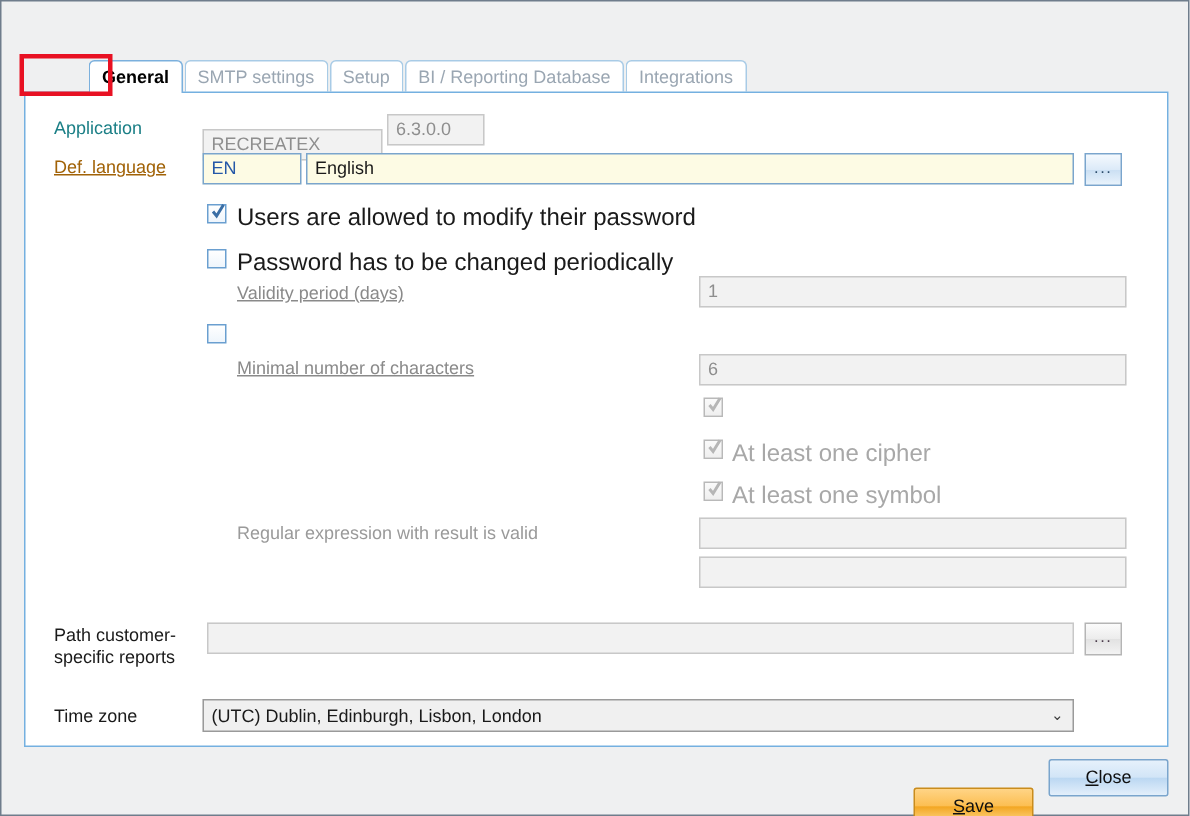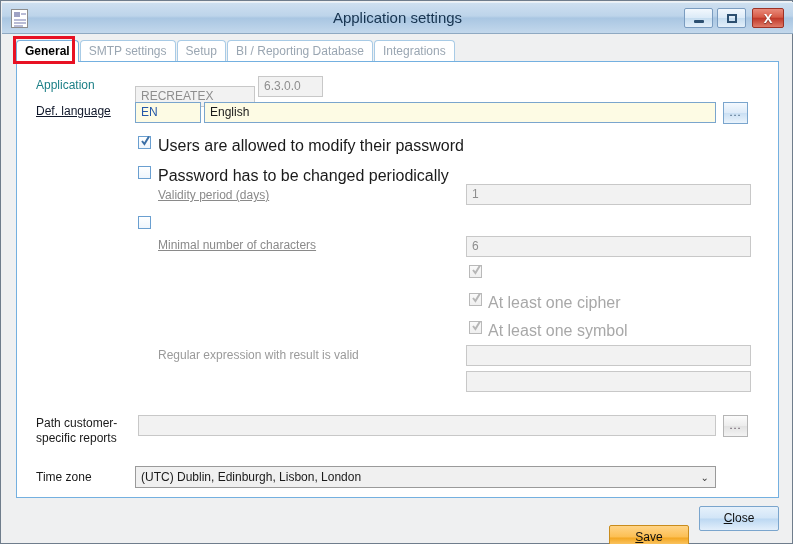--- a/index.html
+++ b/index.html
@@ -311,26 +311,6 @@
 
 <div id="window">
 
-  <div id="titlebar">
-    <div id="title-icon">
-      <i class="a"></i>
-        <i class="b"></i>
-        <i class="c"></i>
-        <i class="d"></i>
-        <i class="e"></i>
-    </div>
-    <div id="title-text">Application settings</div>
-
-    <div class="winbtn" id="btn-min">
-      <span class="glyph"></span>
-    </div>
-    <div class="winbtn" id="btn-max">
-      <span class="glyph"></span>
-    </div>
-    <div class="winbtn" id="btn-close">
-      <span class="glyph">X</span>
-    </div>
-  </div>
 
   <div id="tabstrip">
     <div class="tab active">

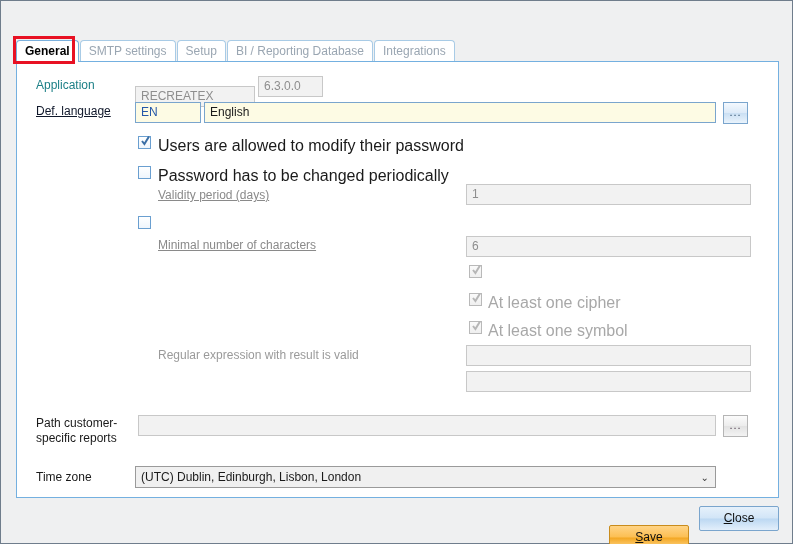--- a/index.html
+++ b/index.html
@@ -128,6 +128,7 @@
     left: 15px; top: 39px;
     height: 16px;
     white-space: nowrap;
+    padding-left: 43px;
   }
   .tab {
     position: relative;

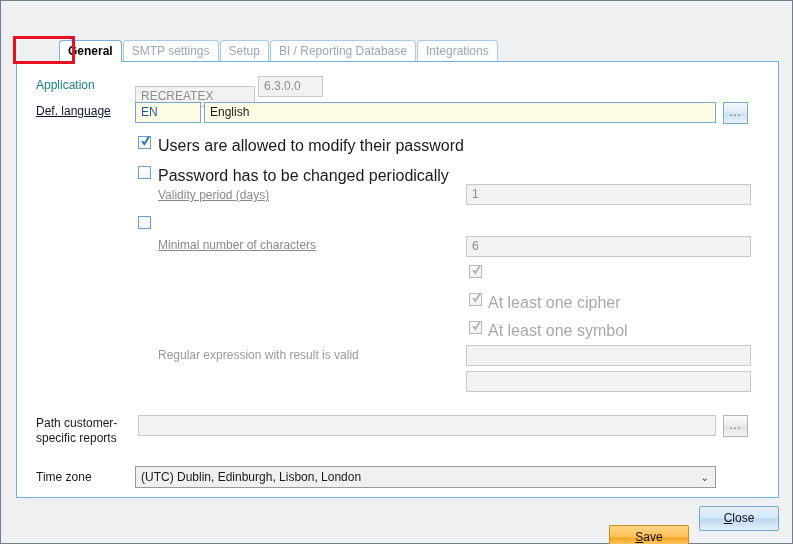--- a/index.html
+++ b/index.html
@@ -183,7 +183,7 @@
     white-space: nowrap;
   }
   .lbl.teal   { color: #1b7f86; }
-  .lbl.redu   { color: #0f172a; text-decoration: underline; }
+  .lbl.redu   { color: #a16207; text-decoration: underline; }
   .lbl.grayu  { color: #8a8a8a; text-decoration: underline; }
   .lbl.gray   { color: #9a9a9a; }
   .lbl.dark   { color: #1a1a1a; }

